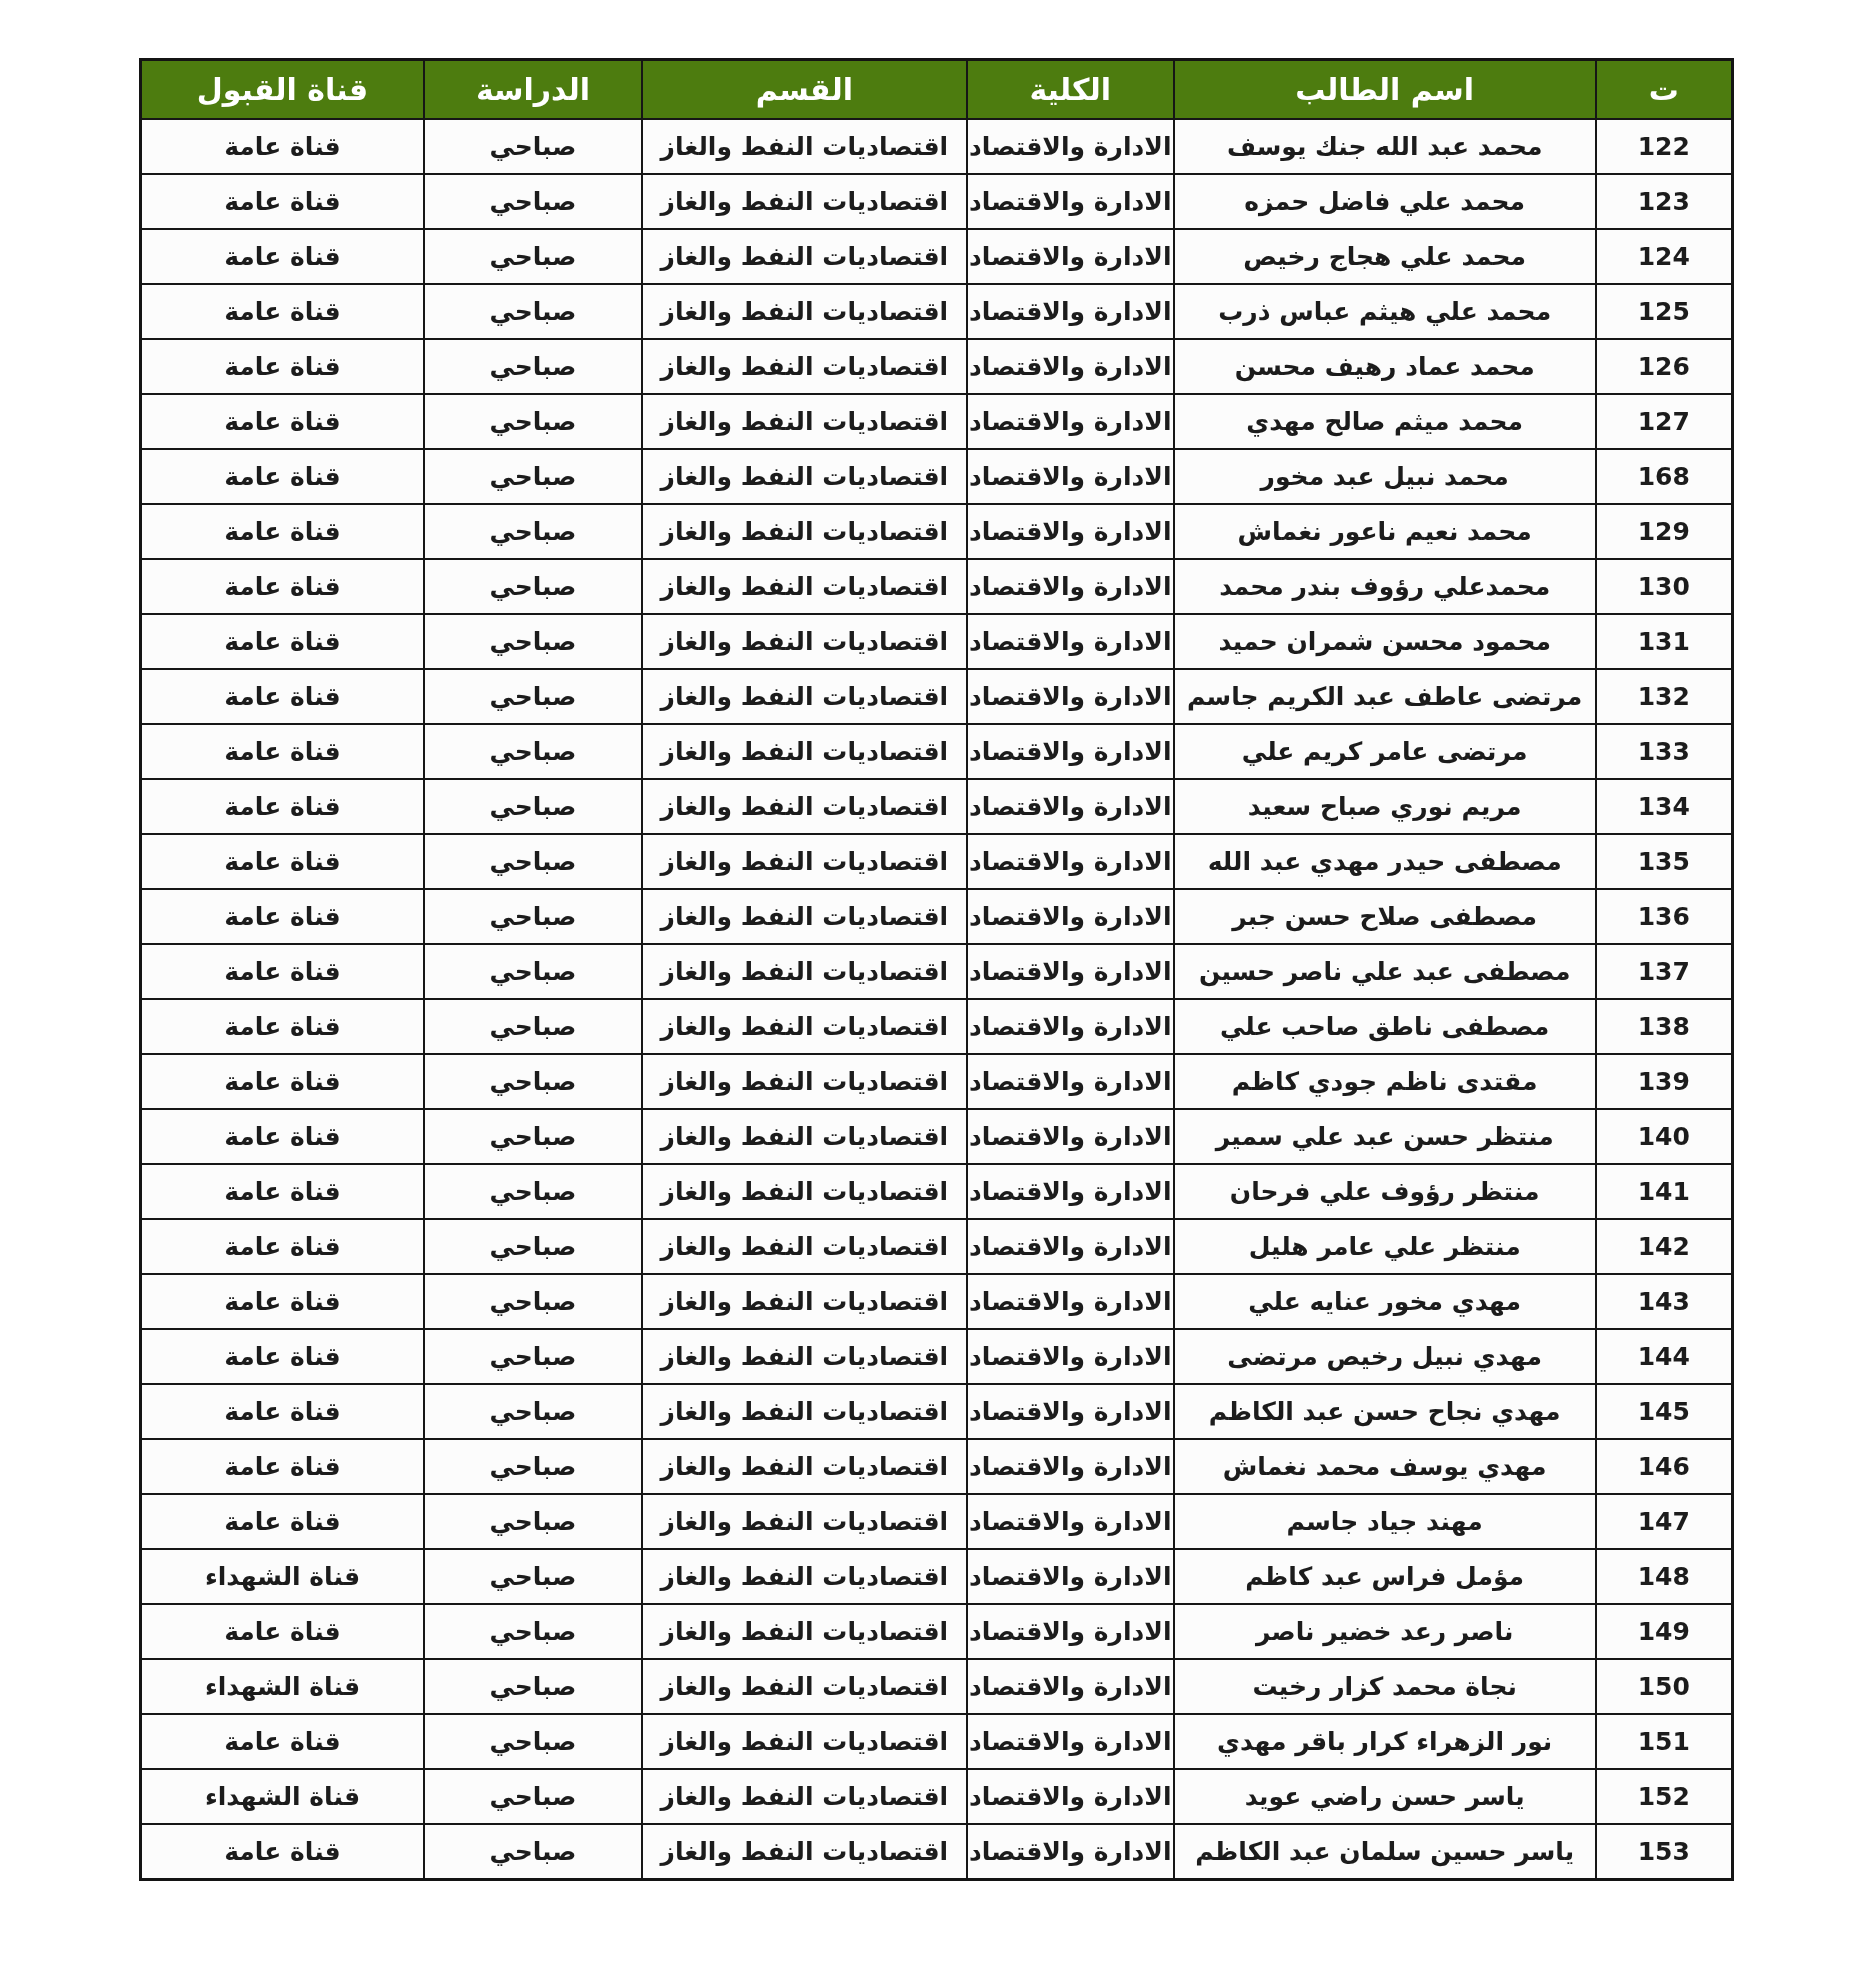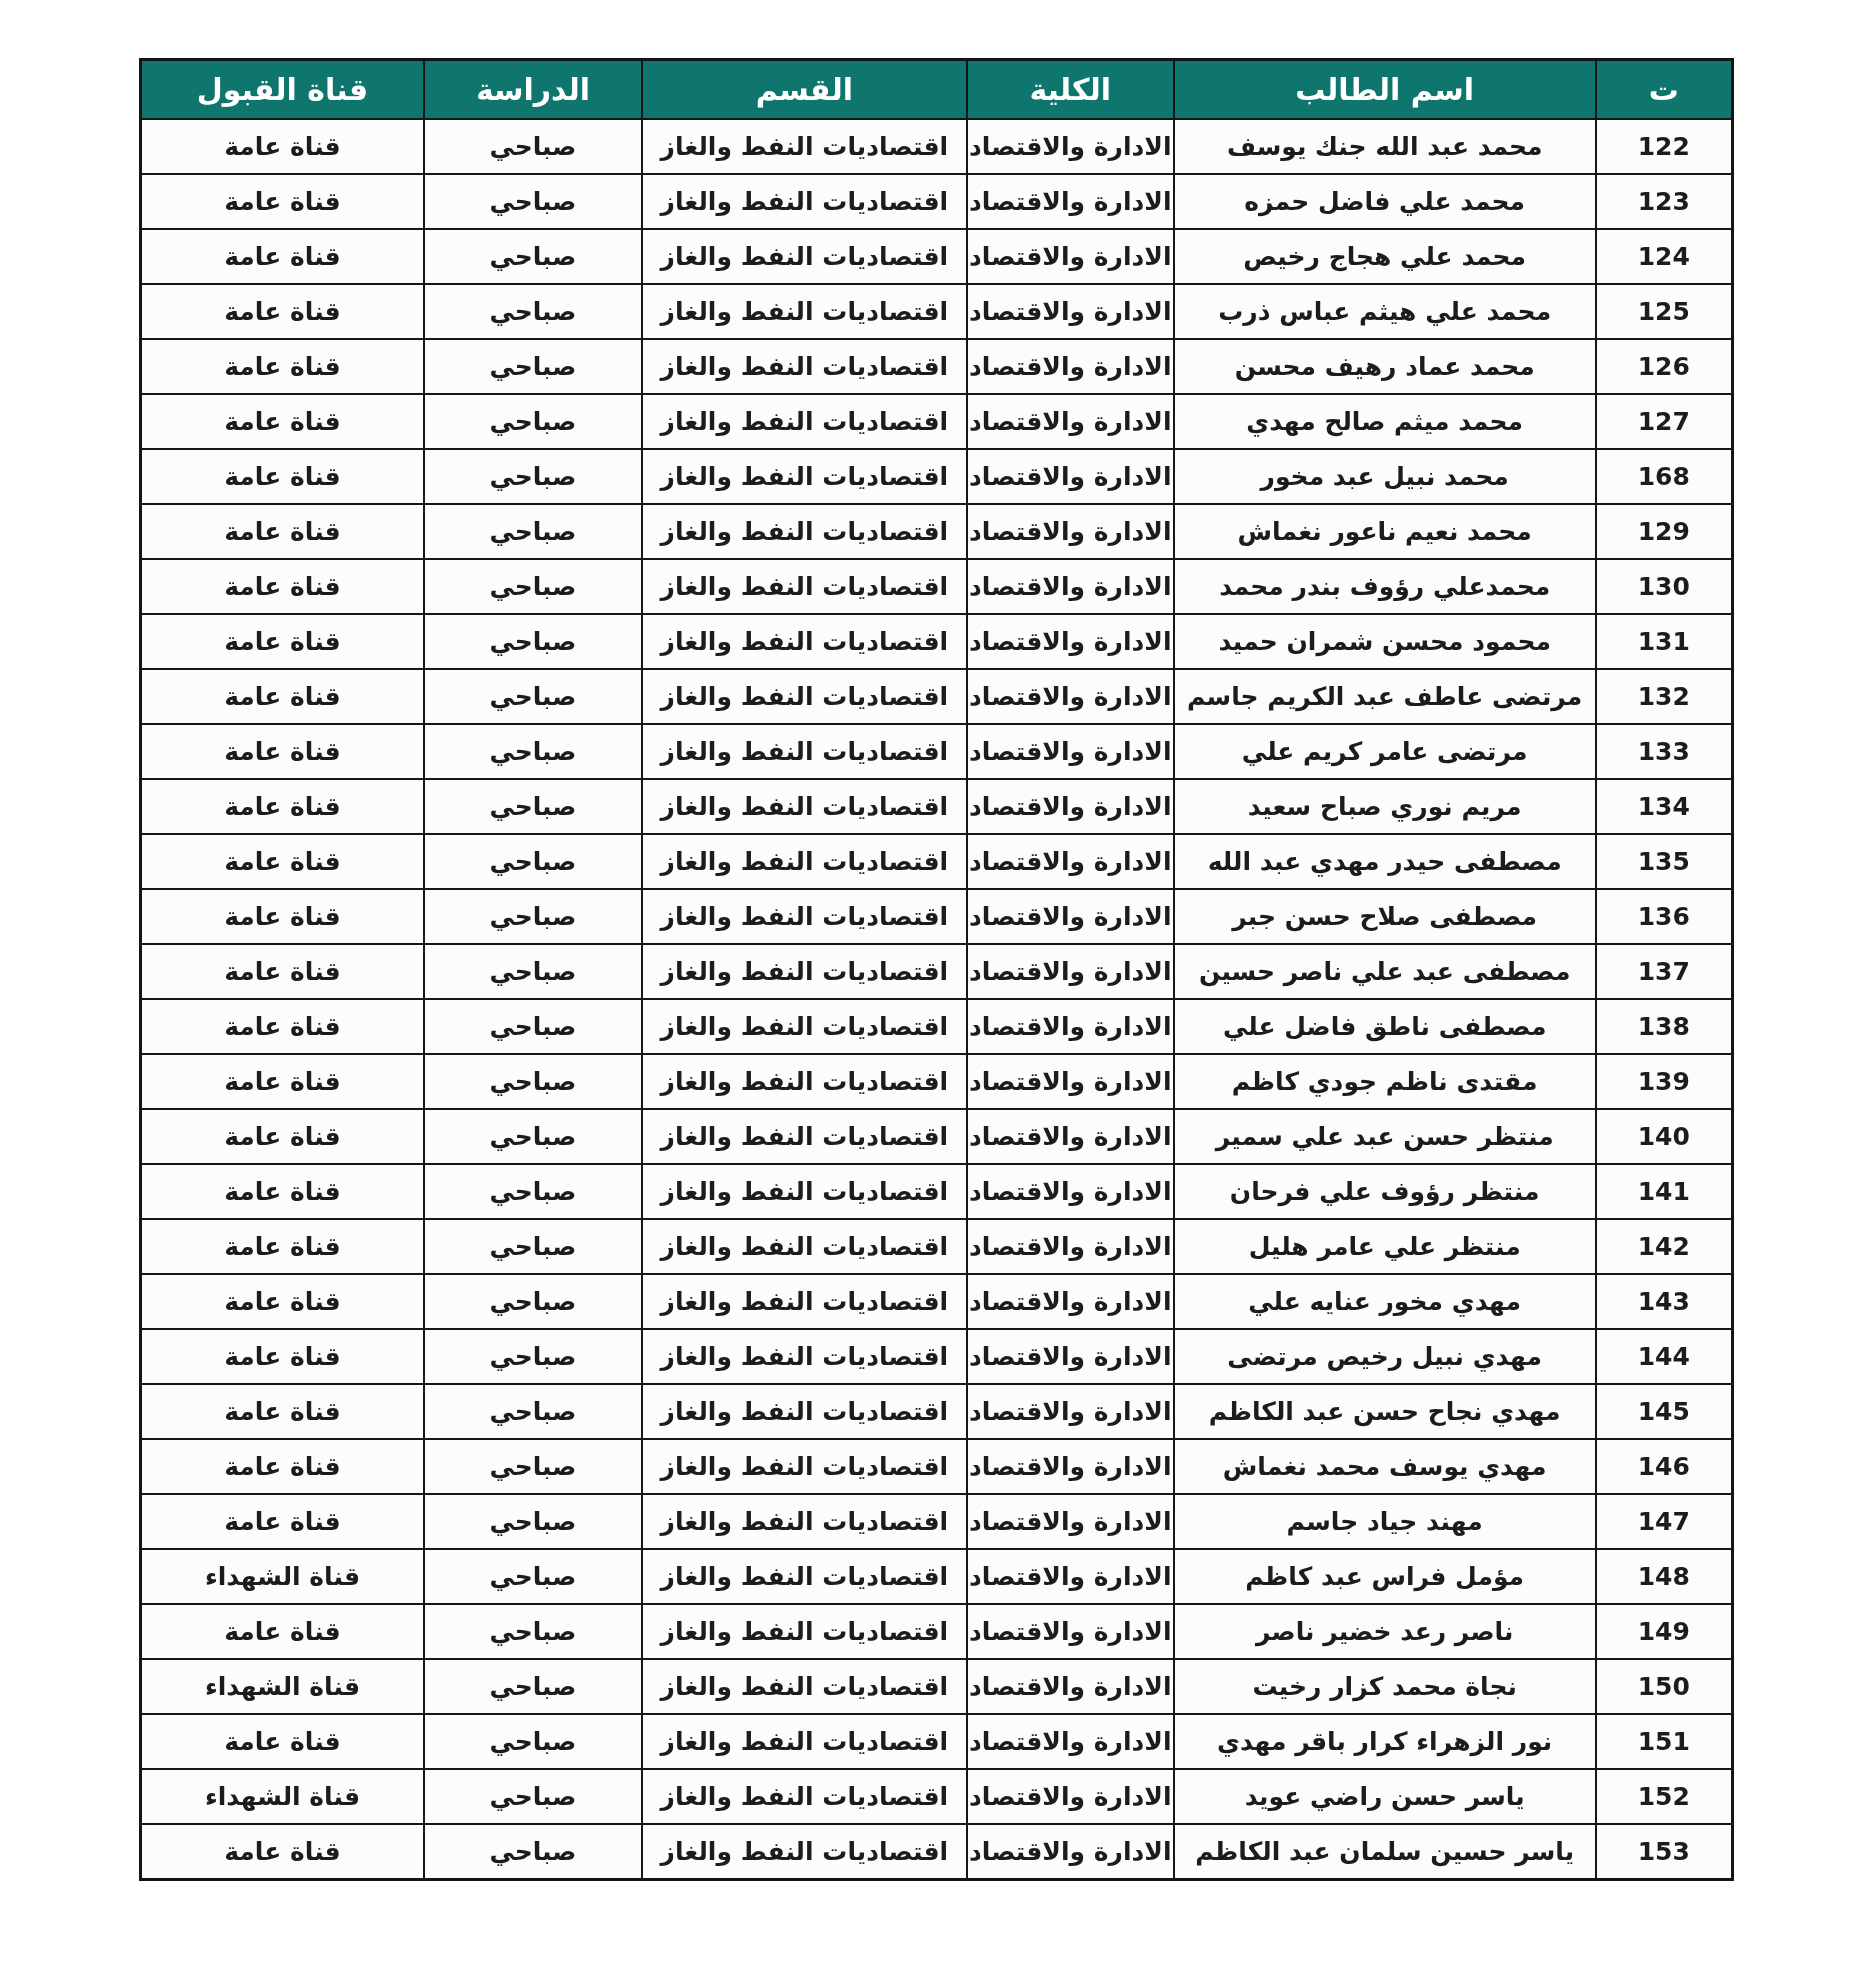--- a/index.html
+++ b/index.html
@@ -30,7 +30,7 @@
     white-space: nowrap;
   }
   table.students th {
-    background: #0f766e;
+    background: #4d7c0f;
     color: #ffffff;
     font-size: 30px;
     font-weight: 700;

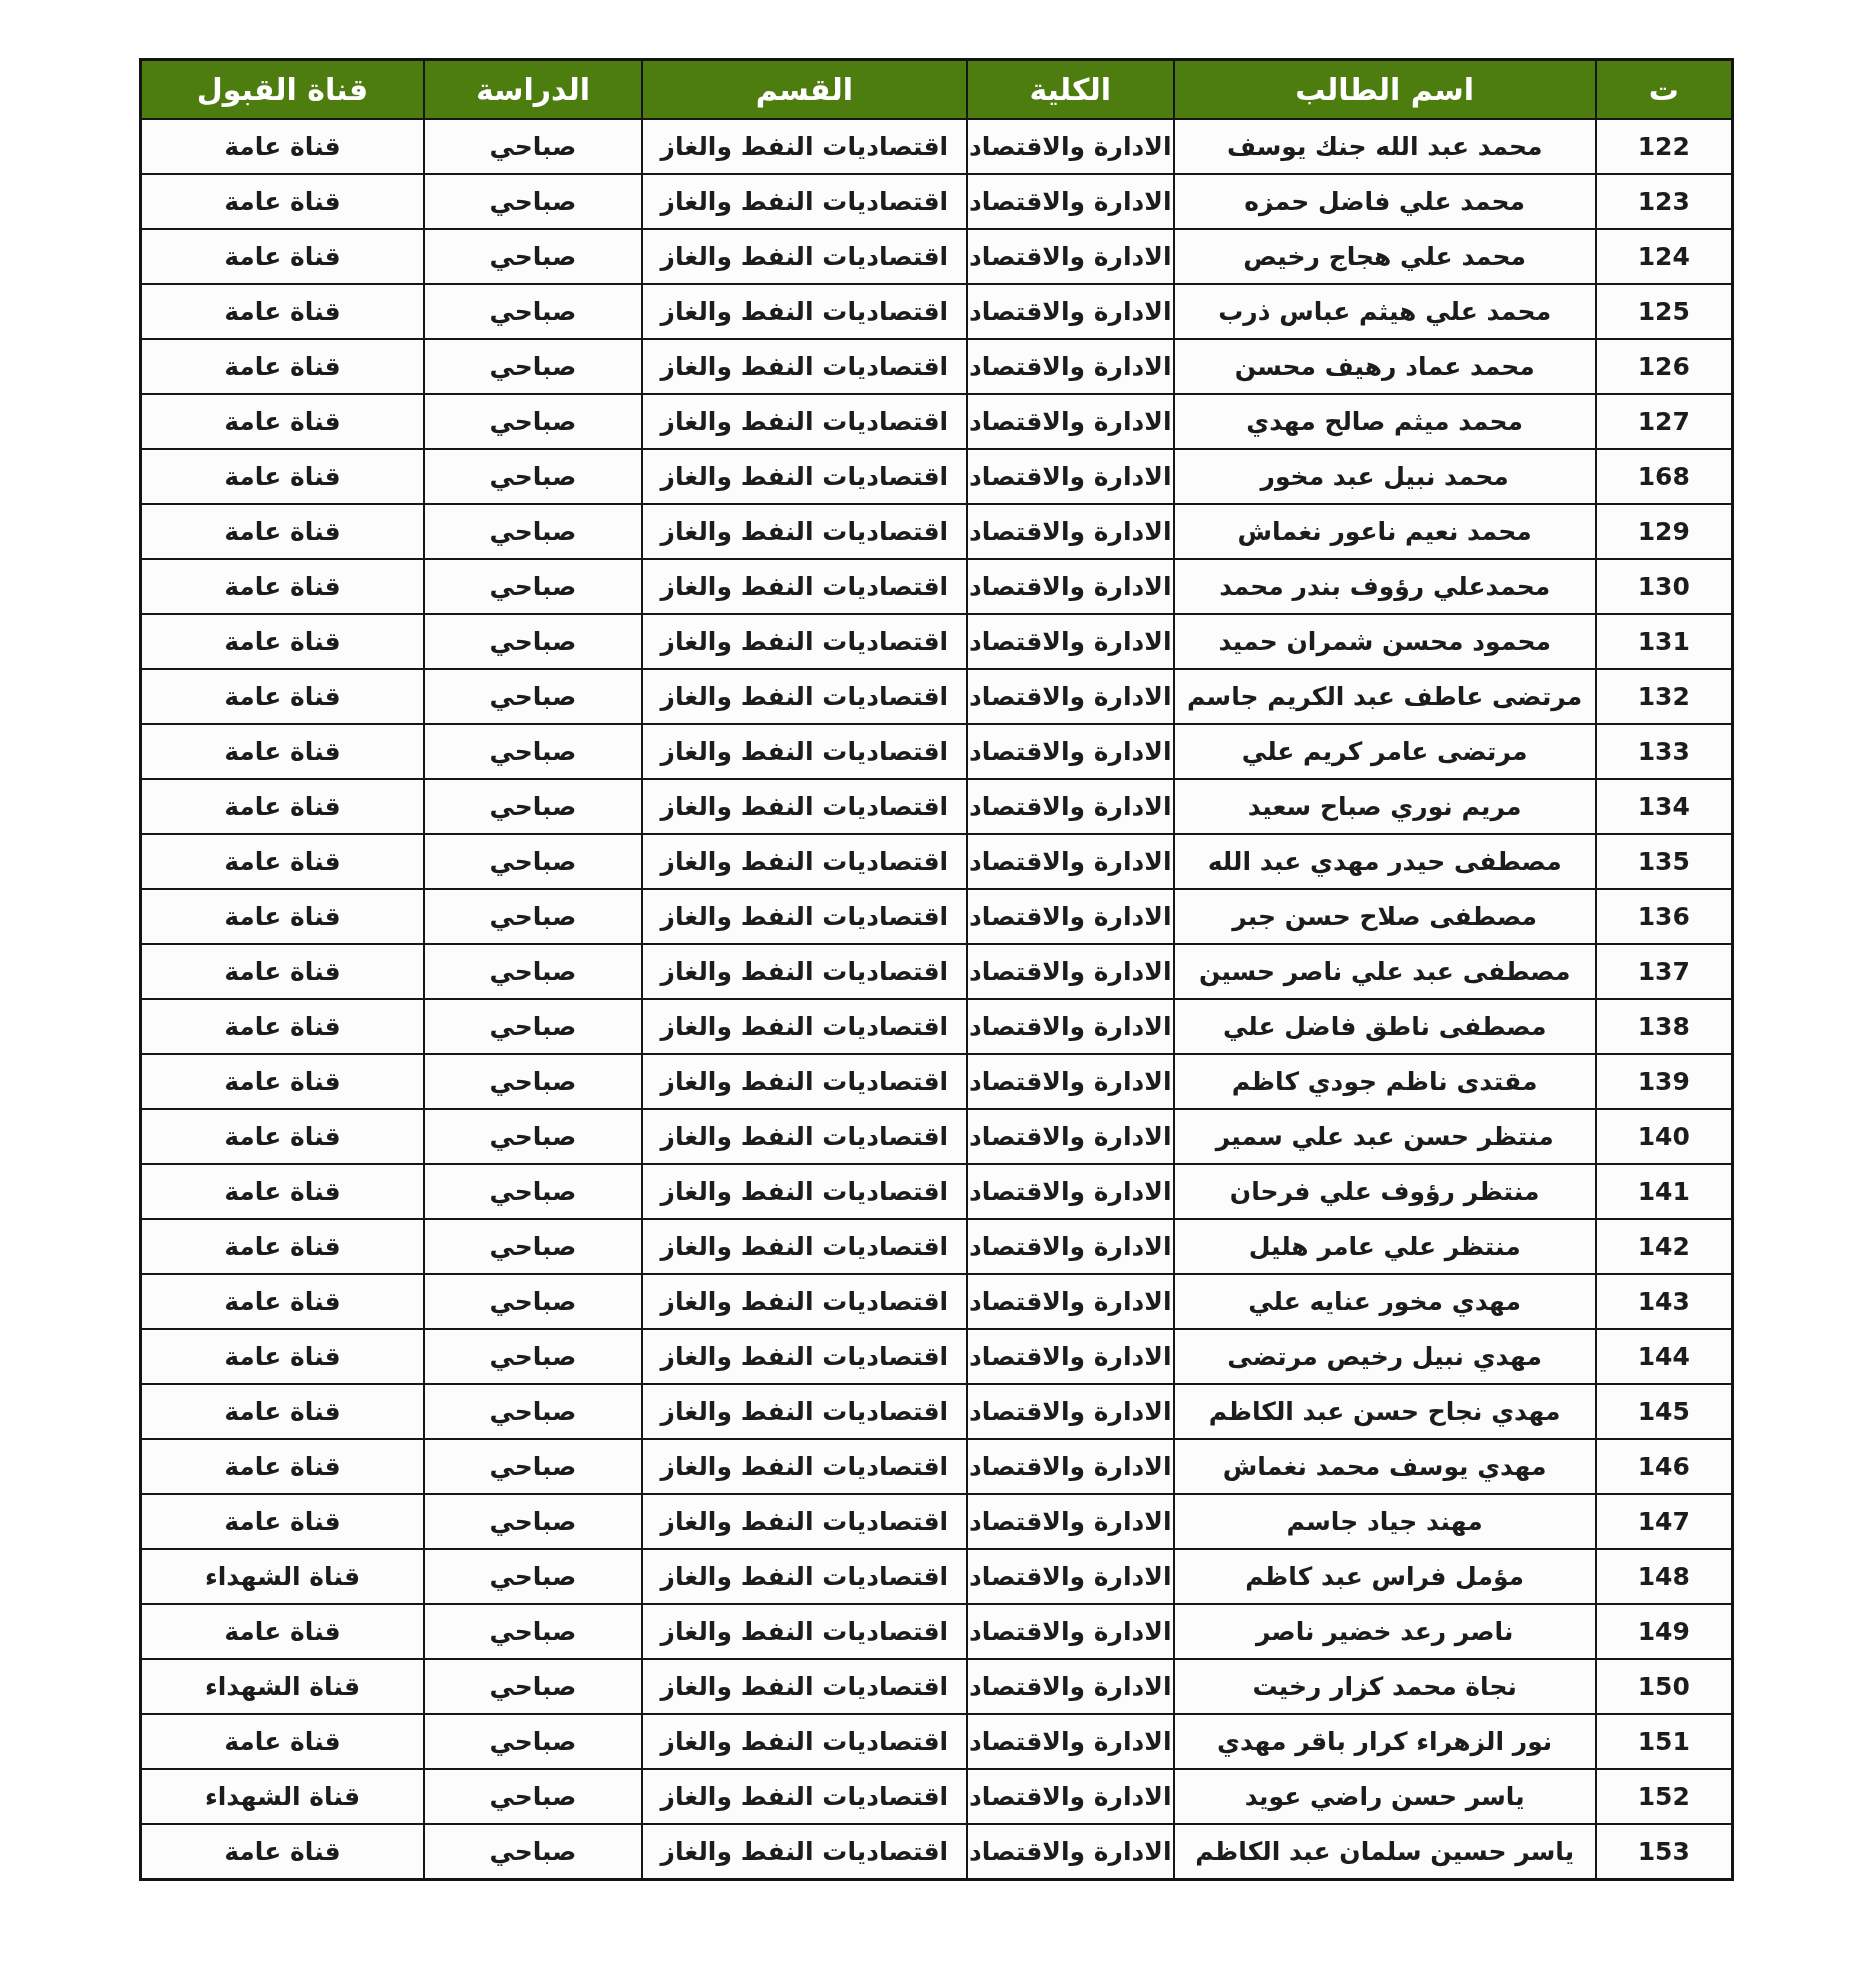--- a/index.html
+++ b/index.html
@@ -223,7 +223,7 @@
 
   <tr>
     <td class="c-index">138</td>
-    <td>مصطفى ناطق فاضل علي</td>
+    <td>مصطفى ناطق صاحب علي</td>
     <td>الادارة والاقتصاد</td>
     <td>اقتصاديات النفط والغاز</td>
     <td>صباحي</td>

